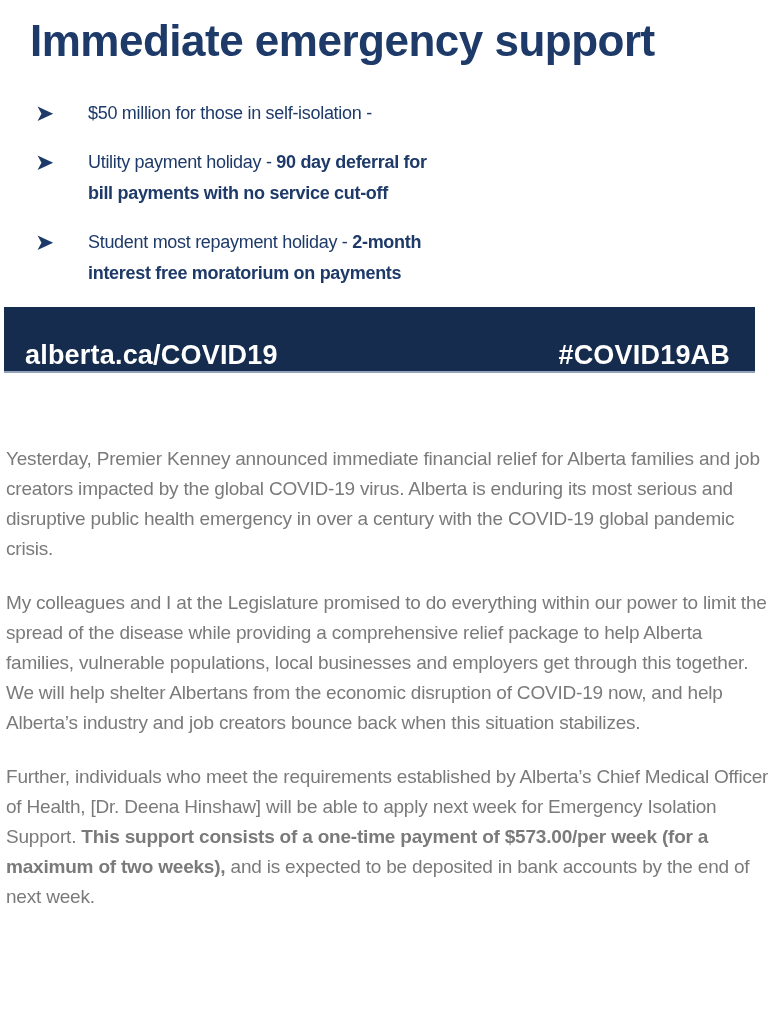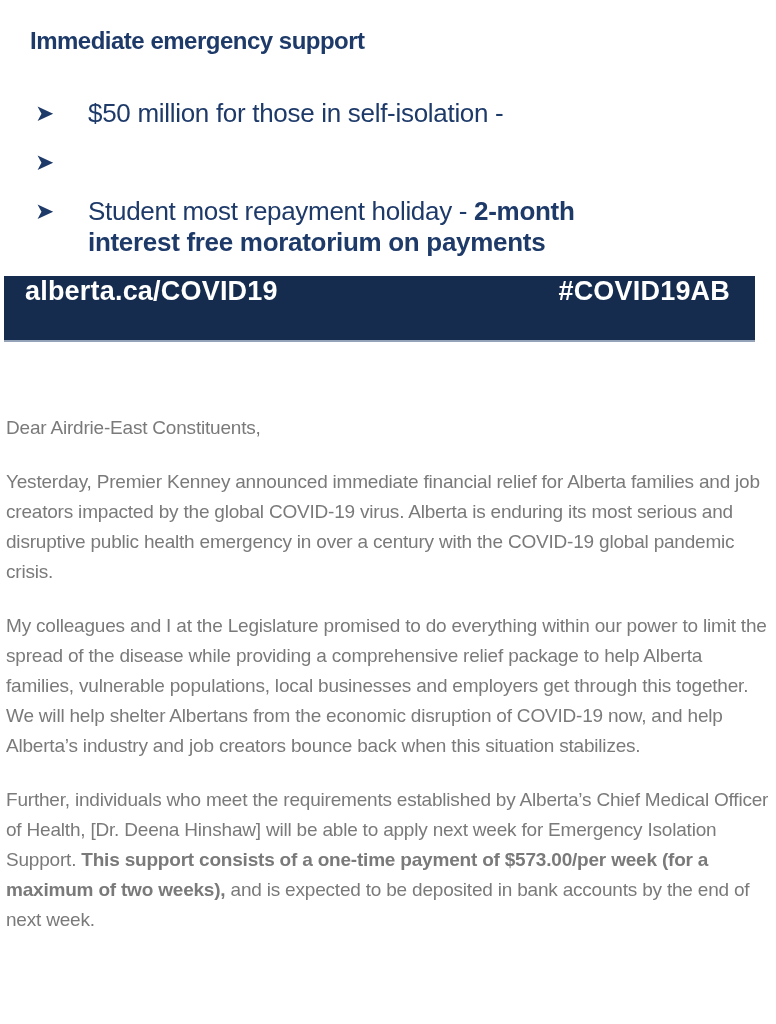--- a/index.html
+++ b/index.html
@@ -16,7 +16,7 @@
   .flyer{padding-top:17px;}
   .flyer-title{
     margin:0 0 0 30px;
-    font-size:24px;
+    font-size:44px;
     line-height:47px;
     font-weight:700;
     letter-spacing:-0.5px;

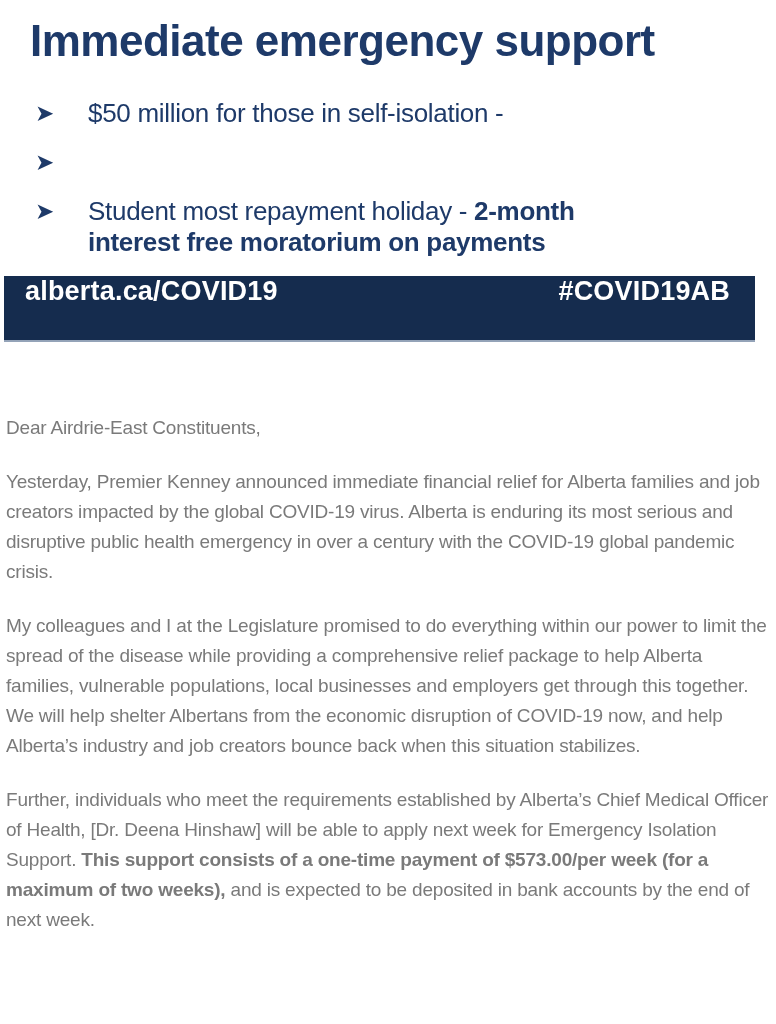--- a/index.html
+++ b/index.html
@@ -34,7 +34,7 @@
     font-family:"DejaVu Sans", sans-serif;
   }
   .bullet-text{
-    font-size:26px;
+    font-size:18px;
     line-height:31px;
     letter-spacing:-0.3px;
     color:var(--navy);

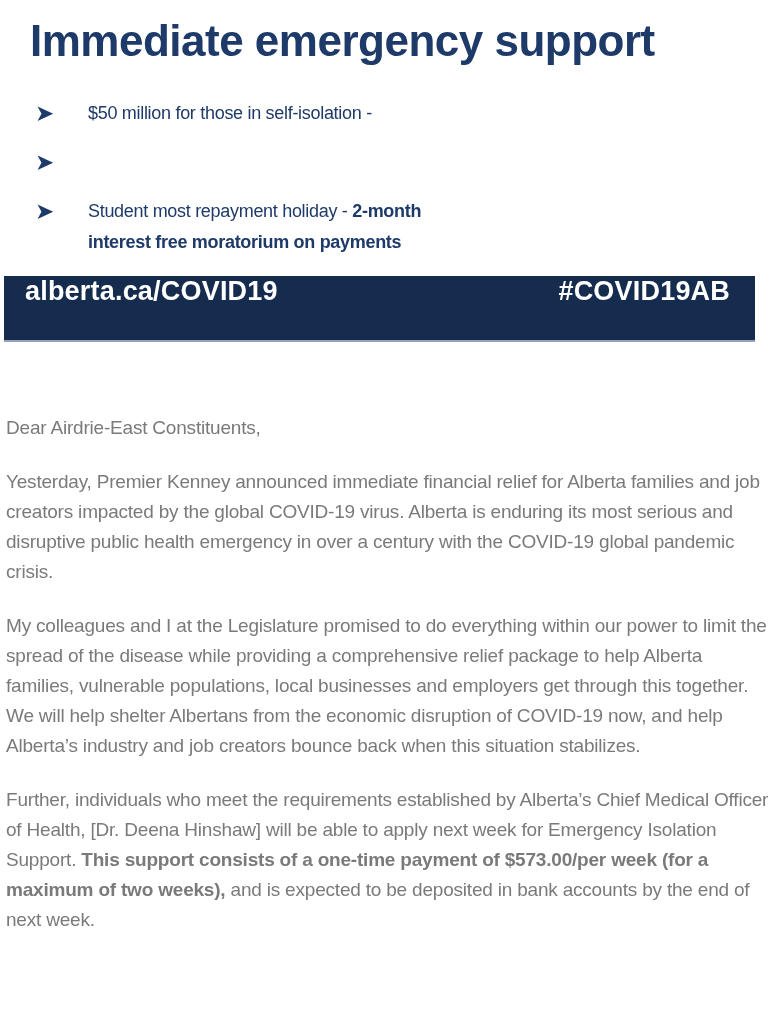--- a/index.html
+++ b/index.html
@@ -91,6 +91,8 @@
         </li>
         <li class="bullet-item">
           <span class="arrow">➤</span>
+          <span class="bullet-text"><span>Utility payment holiday - </span><span class="seg-bold">90 day deferral for
+bill payments with no service cut-off</span></span>
         </li>
         <li class="bullet-item">
           <span class="arrow">➤</span>

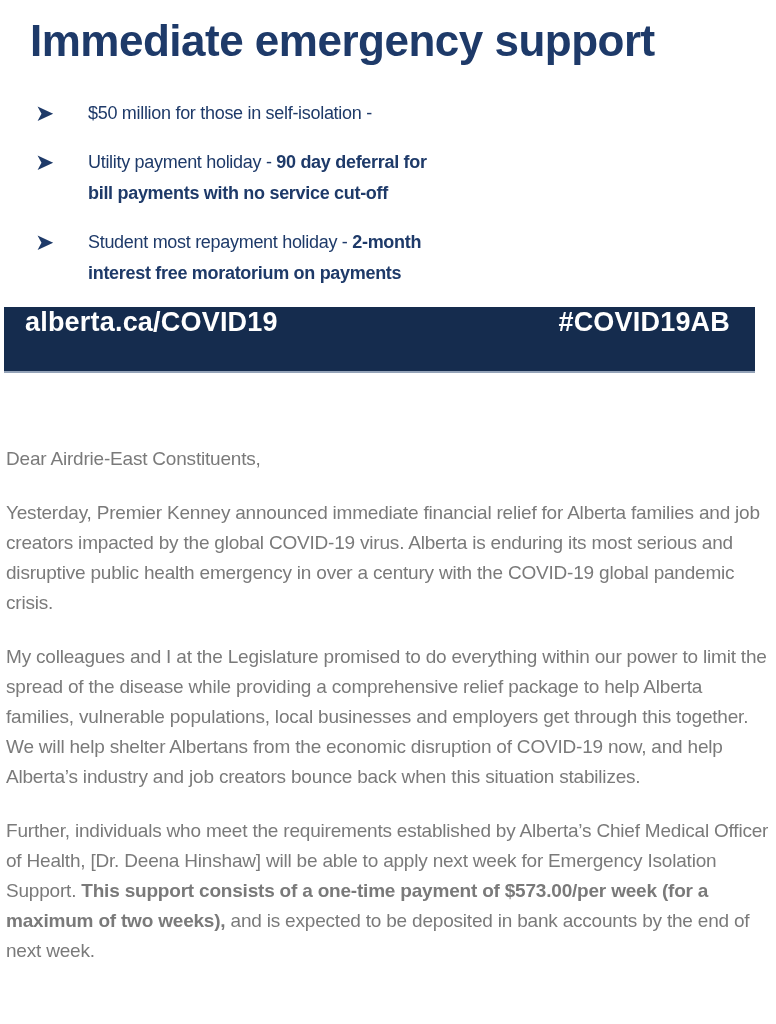--- a/index.html
+++ b/index.html
@@ -51,7 +51,7 @@
     background:var(--banner-bg);
     border-bottom:2px solid #94a3b8;
     display:flex;
-    align-items:flex-start;
+    align-items:flex-end;
     justify-content:space-between;
     padding:0 25px 0 21px;
   }

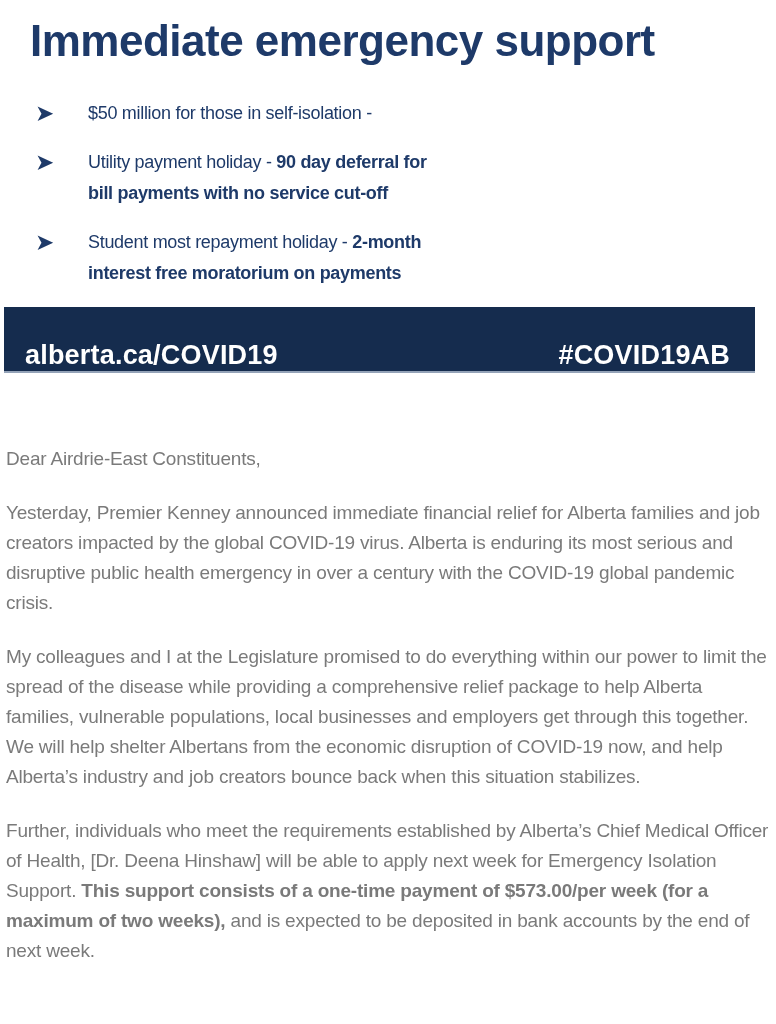--- a/index.html
+++ b/index.html
@@ -108,7 +108,6 @@
   </div>
 
   <div class="letter" id="letter-body">
-    <p>Dear Airdrie-East Constituents,</p>
 
   <p><span>Yesterday, Premier Kenney announced immediate financial relief for Alberta families and job creators impacted by the global COVID-19 virus. Alberta is enduring its most serious and disruptive public health emergency in over a century with the COVID-19 global pandemic crisis.</span></p>
       <p><span>My colleagues and I at the Legislature promised to do everything within our power to limit the spread of the disease while providing a comprehensive relief package to help Alberta families, vulnerable populations, local businesses and employers get through this together. We will help shelter Albertans from the economic disruption of COVID-19 now, and help Alberta’s industry and job creators bounce back when this situation stabilizes.</span></p>

